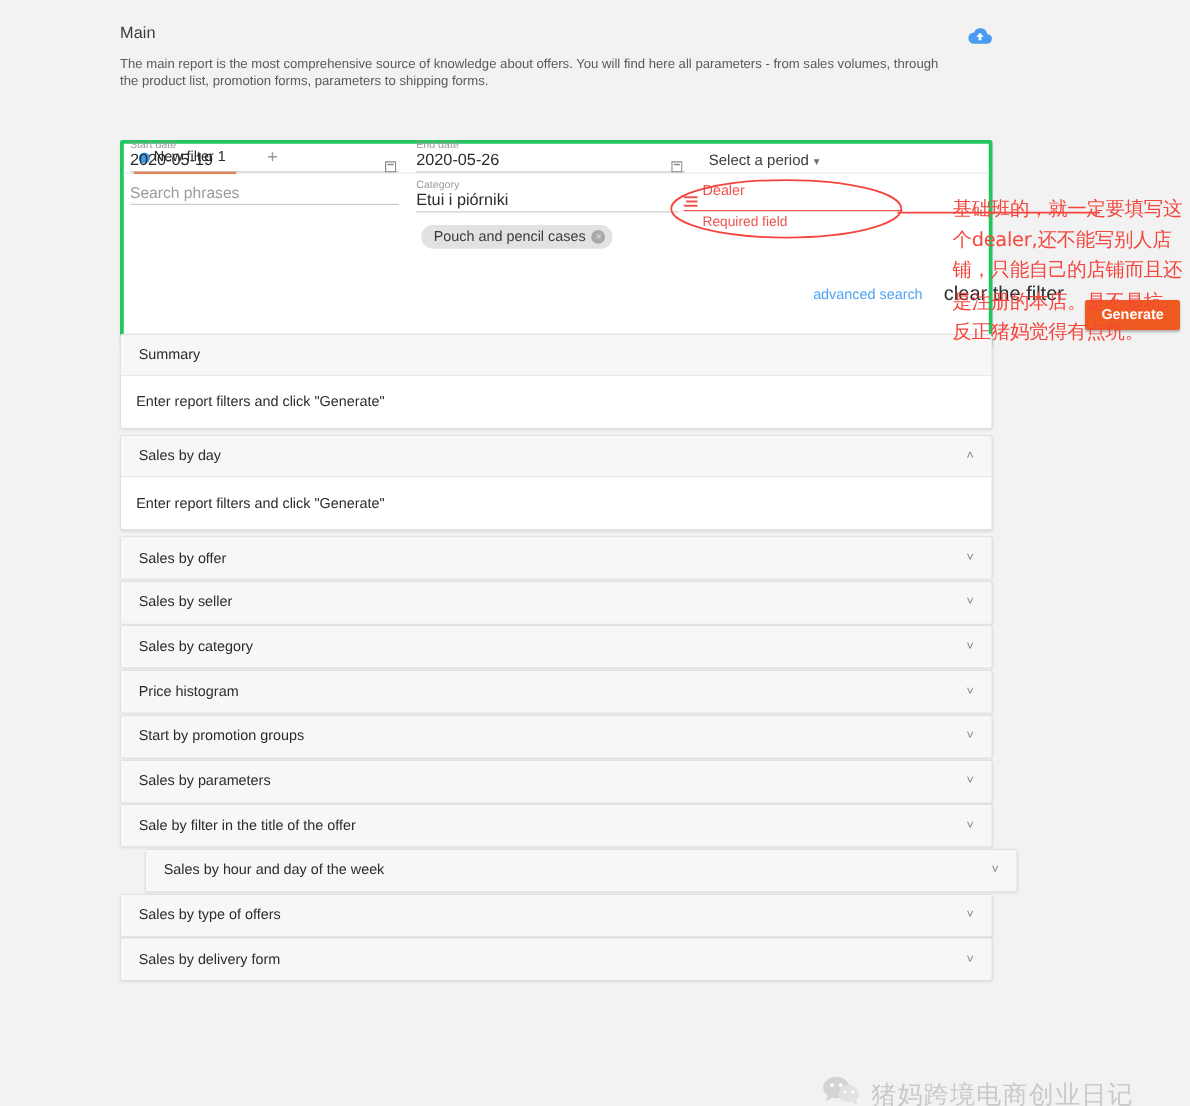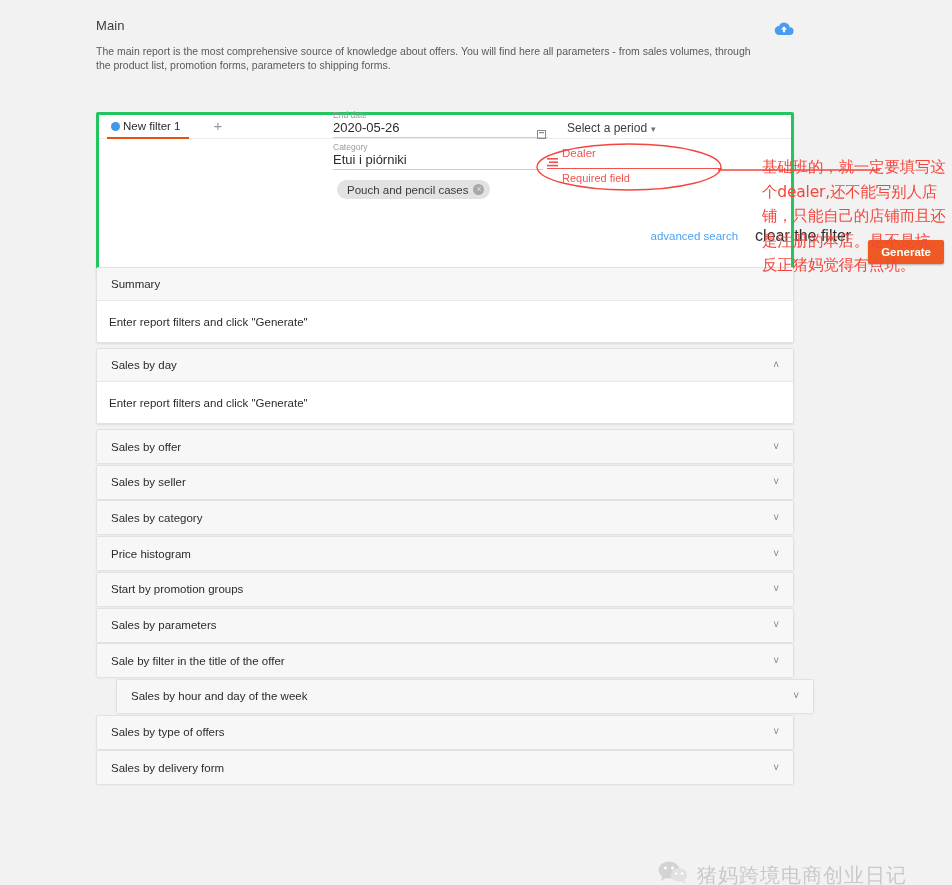--- a/index.html
+++ b/index.html
@@ -325,6 +325,17 @@
     </div>
   </div>
 
+  <div class="field f-start">
+    <div class="field-label">Start date</div>
+    <div class="field-value">2020-05-19</div>
+    <div class="field-underline"></div>
+    <div class="cal-icon">
+      <svg width="9" height="10" viewBox="0 0 9 10">
+        <rect x="0.5" y="1.5" width="8" height="8" fill="none" stroke="#8a8a8a" stroke-width="1"></rect>
+        <rect x="2" y="3" width="5" height="1.2" fill="#8a8a8a"></rect>
+      </svg>
+    </div>
+  </div>
 
   <div class="field f-end">
     <div class="field-label">End date</div>

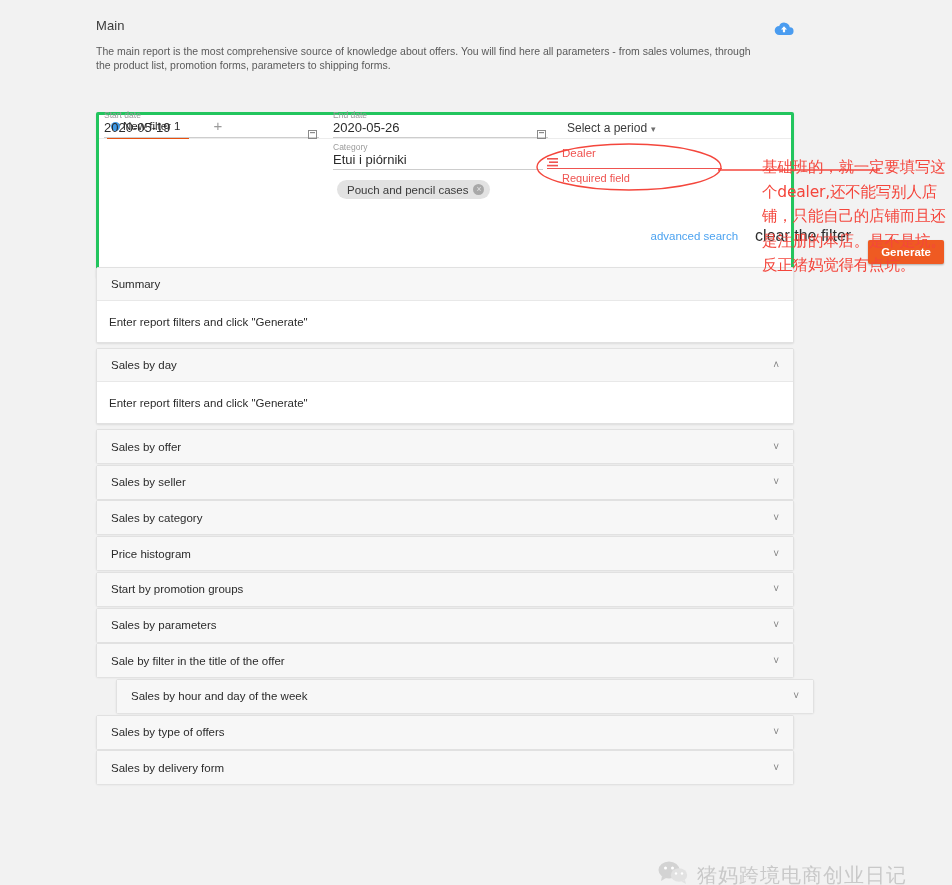--- a/index.html
+++ b/index.html
@@ -353,6 +353,10 @@
     <span>Select a period</span><span class="period-caret">▾</span>
   </div>
 
+  <div class="field f-search">
+    <div class="field-placeholder">Search phrases</div>
+    <div class="field-underline"></div>
+  </div>
 
   <div class="field f-cat">
     <div class="field-label">Category</div>

